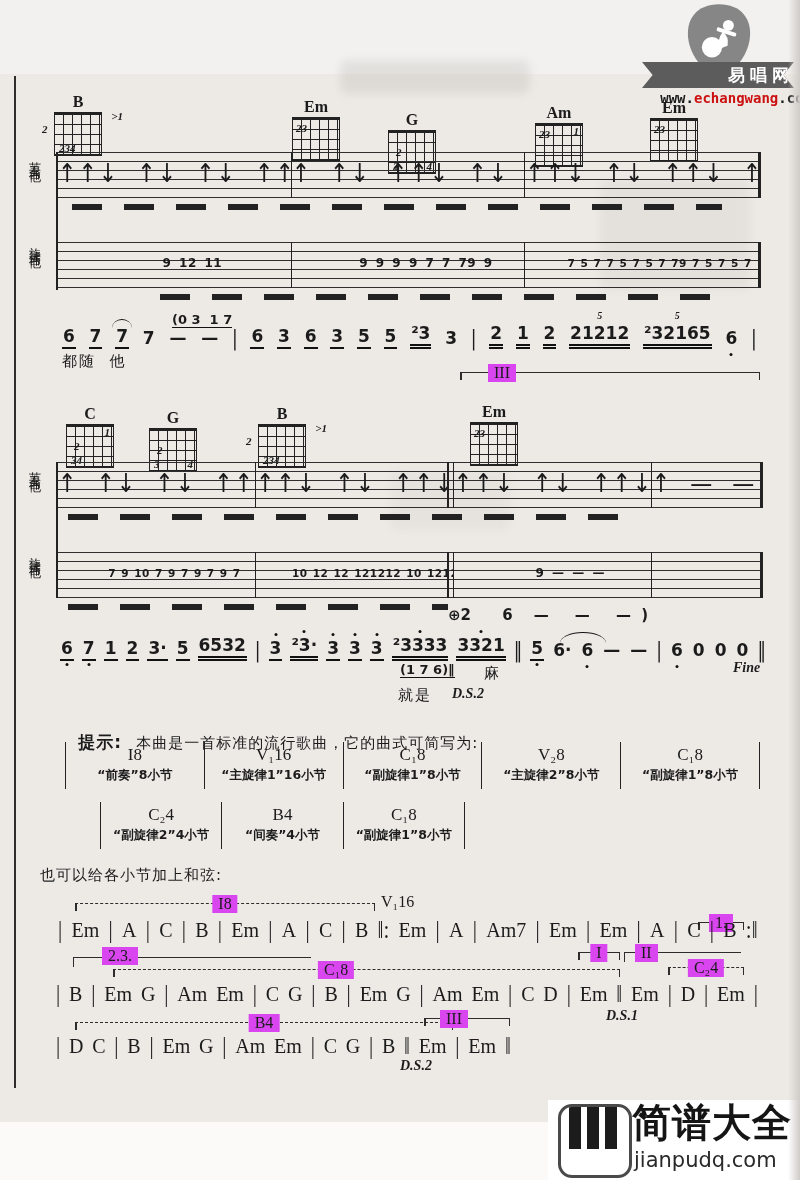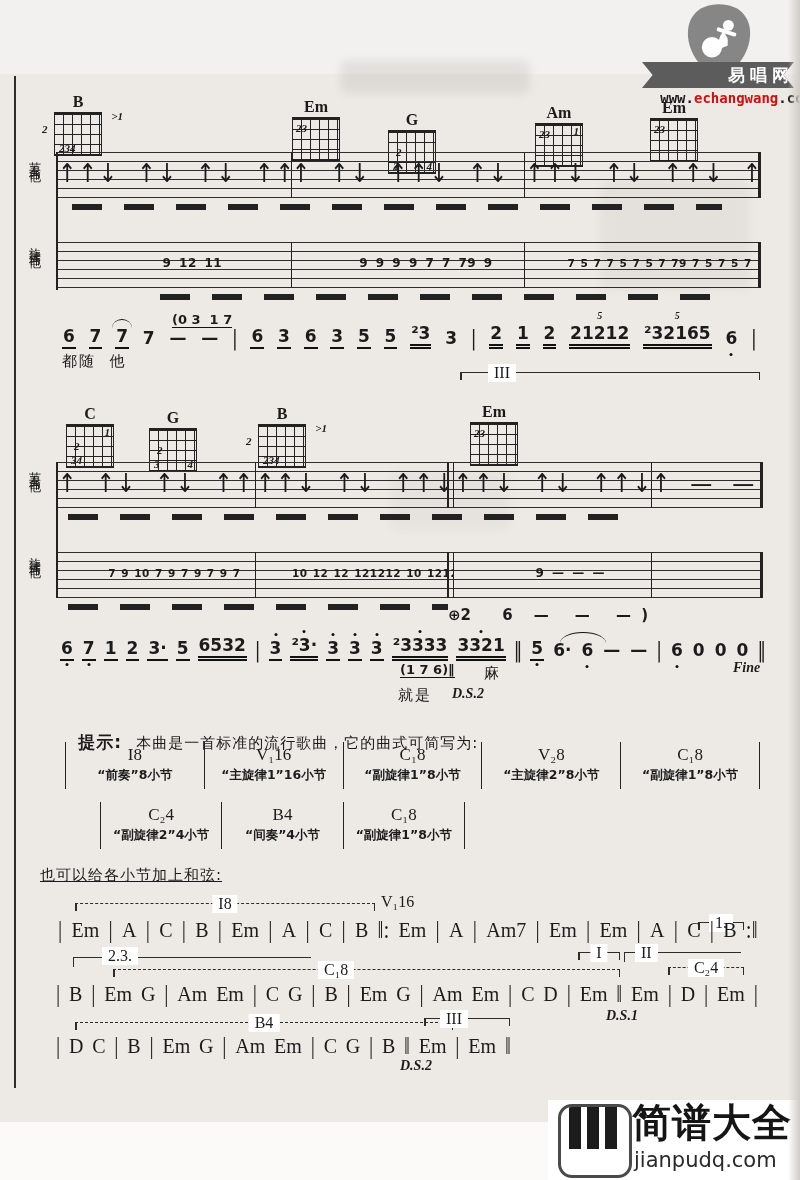--- a/index.html
+++ b/index.html
@@ -81,7 +81,7 @@
   .brk::before{left:0;} .brk::after{right:0;}
   .brk.dashed{border-top-style:dashed;}
   .brk.noticks::before,.brk.noticks::after{display:none;}
-  .blabel{position:absolute;top:-9px;left:50%;transform:translateX(-50%);background:#ffffff;
+  .blabel{position:absolute;top:-9px;left:50%;transform:translateX(-50%);background:#d946ef;
         padding:0 6px;font:16px "Liberation Serif","DejaVu Sans",serif;line-height:1.1;white-space:nowrap;text-align:right;}
   .blabel.lft{left:28px;transform:none;}
   .plainlab{position:absolute;font:16px "Liberation Serif","DejaVu Sans",serif;white-space:nowrap;}

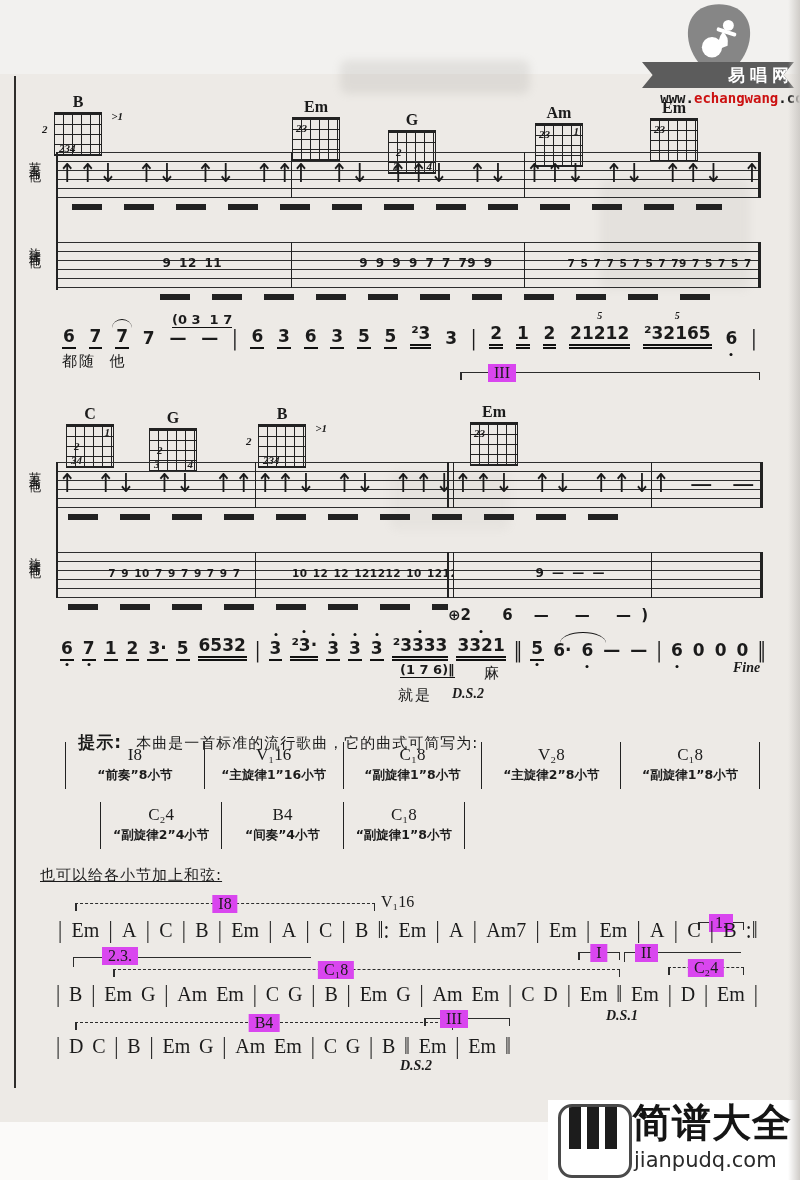--- a/index.html
+++ b/index.html
@@ -102,7 +102,7 @@
 
   .tiptitle{font-weight:bold;font-size:17px;letter-spacing:1px;}
   .tipbody{font-size:15px;letter-spacing:1px;margin-top:28px;}
-  .introline{position:absolute;font-size:15px;letter-spacing:1px;text-decoration:underline;}
+  .introline{position:absolute;font-size:15px;letter-spacing:1px;}
   .btext{position:absolute;font-size:15px;letter-spacing:1px;white-space:nowrap;}
   .umark{border-bottom:2px solid #111;}
 

